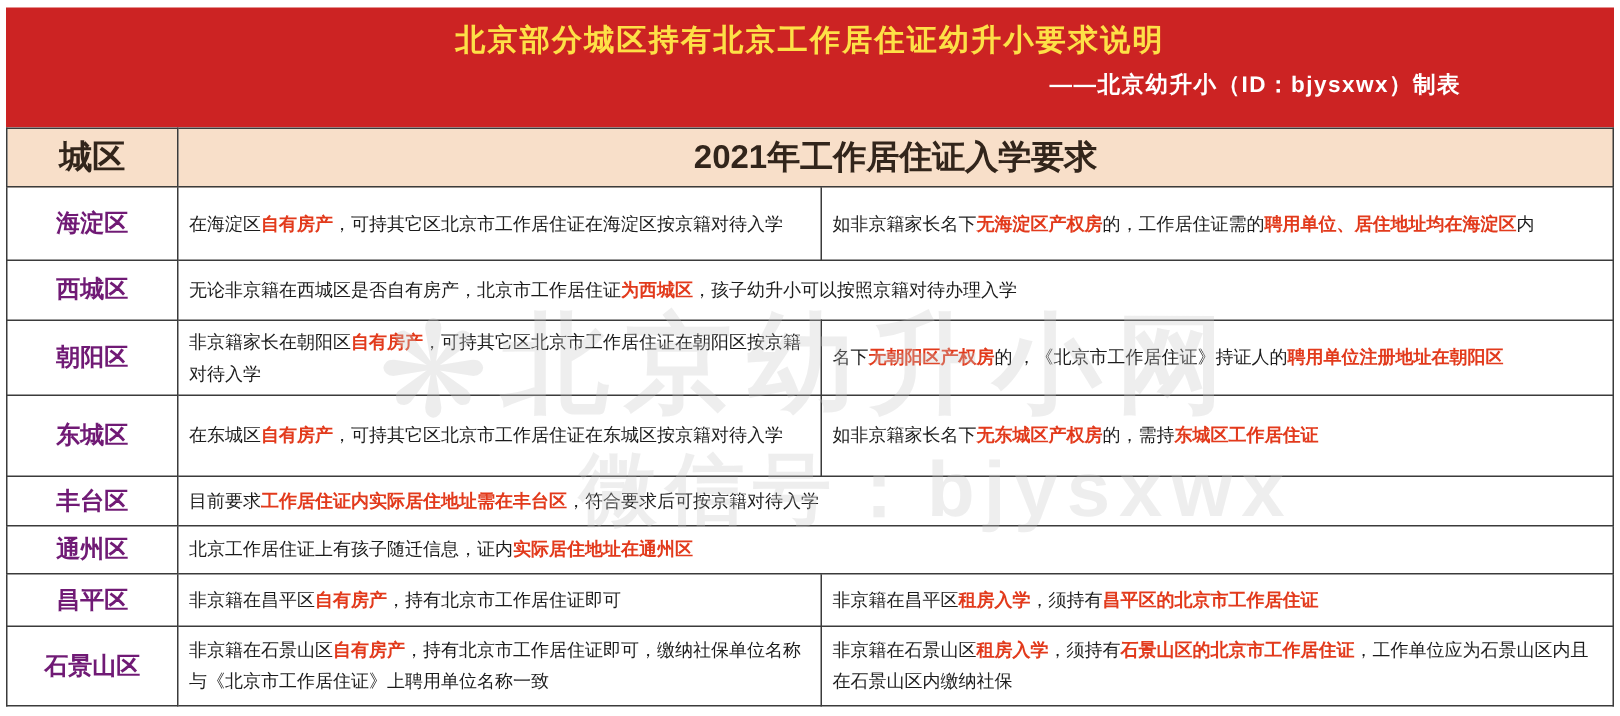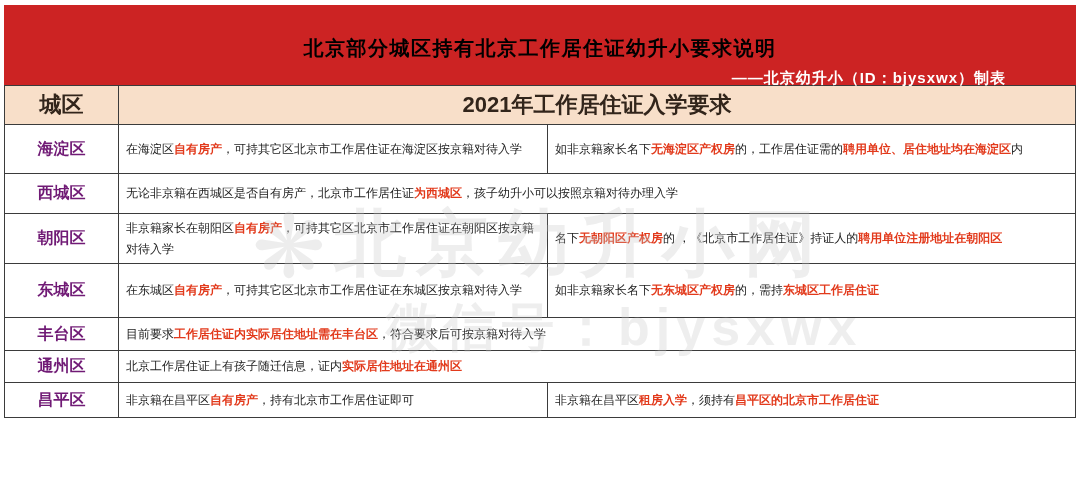--- a/index.html
+++ b/index.html
@@ -22,8 +22,8 @@
   
   .banner{background:var(--banner-red);height:80px;width:100%;}
   .banner-title{
-    color:#000000;font-weight:bold;font-size:20px;
-    text-align:center;padding-top:30px;letter-spacing:1.5px;
+    color:#fde047;font-weight:bold;font-size:20px;
+    text-align:center;padding-top:8px;letter-spacing:1.5px;
   }
   .banner-subtitle{
     color:#ffffff;font-weight:bold;font-size:15px;

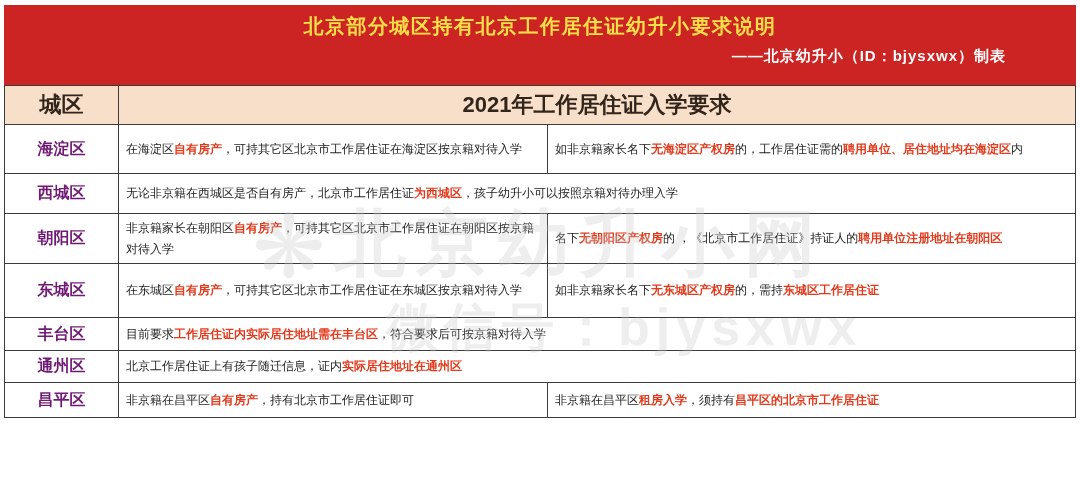--- a/index.html
+++ b/index.html
@@ -27,7 +27,7 @@
   }
   .banner-subtitle{
     color:#ffffff;font-weight:bold;font-size:15px;
-    text-align:right;padding-right:70px;margin-top:7px;letter-spacing:1px;
+    text-align:right;padding-right:102px;margin-top:7px;letter-spacing:1px;
   }
 
   

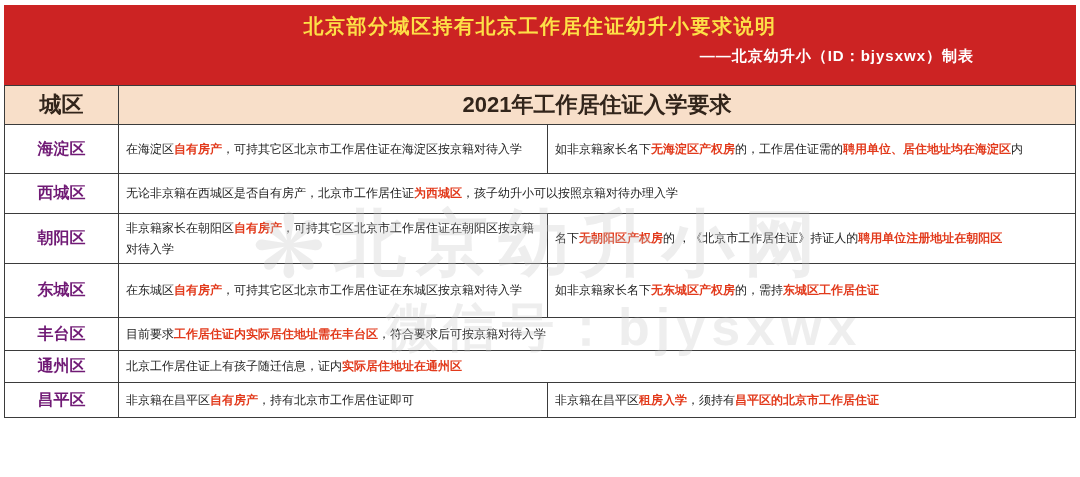--- a/index.html
+++ b/index.html
@@ -135,6 +135,11 @@
           <td class="req center"><span class="plain">非京籍在昌平区</span><span class="hl">自有房产</span><span class="plain">，持有北京市工作居住证即可</span></td>
           <td class="req center"><span class="plain">非京籍在昌平区</span><span class="hl">租房入学</span><span class="plain">，须持有</span><span class="hl">昌平区的北京市工作居住证</span></td>
         </tr>
+        <tr>
+          <td class="district">石景山区</td>
+          <td class="req"><span class="plain">非京籍在石景山区</span><span class="hl">自有房产</span><span class="plain">，持有北京市工作居住证即可，缴纳社保单位名称与《北京市工作居住证》上聘用单位名称一致</span></td>
+          <td class="req"><span class="plain">非京籍在石景山区</span><span class="hl">租房入学</span><span class="plain">，须持有</span><span class="hl">石景山区的北京市工作居住证</span><span class="plain">，工作单位应为石景山区内且在石景山区内缴纳社保</span></td>
+        </tr>
       </tbody>
   </table>
 

